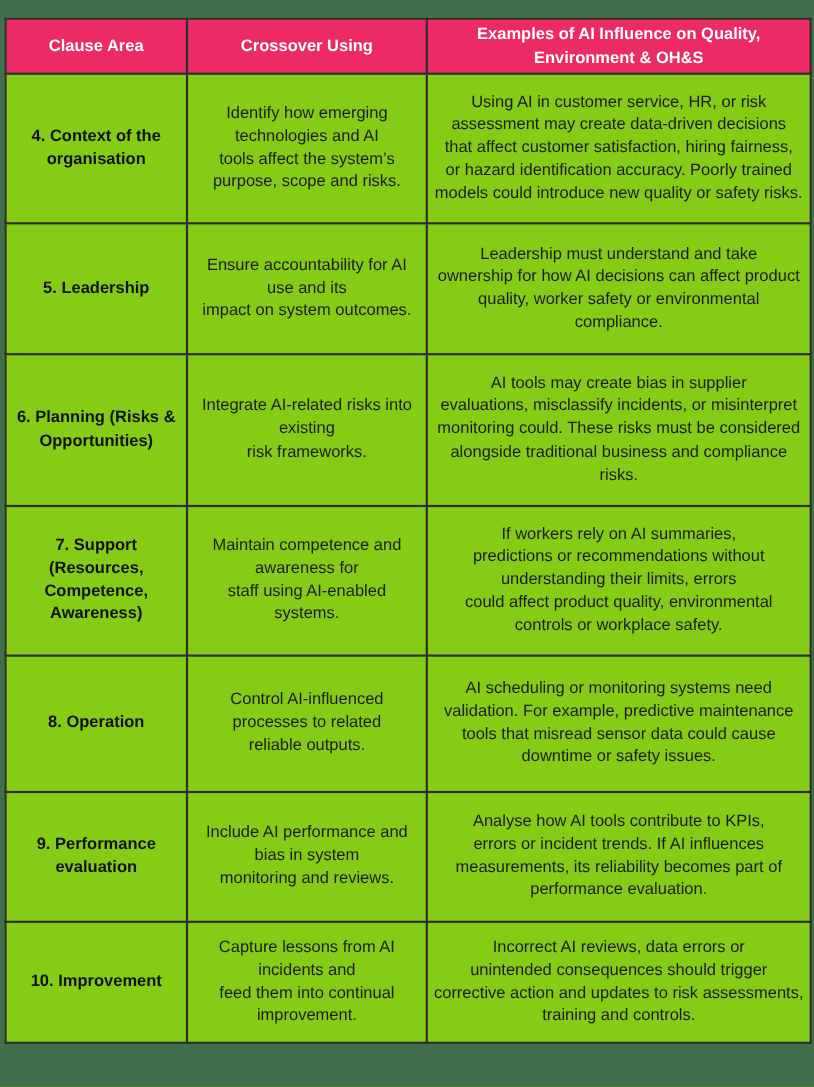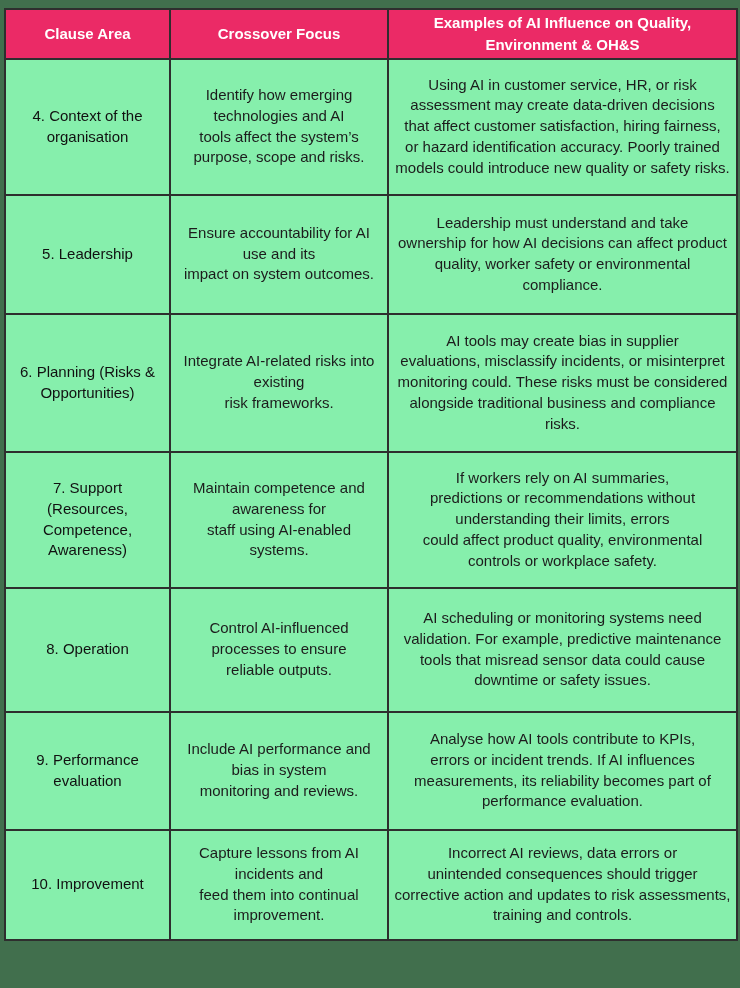--- a/index.html
+++ b/index.html
@@ -12,11 +12,11 @@
   }
   table{
     position:absolute;
-    left:4px;top:8px;
+    left:4px;top:16px;
     width:732px;
     border-collapse:collapse;
     table-layout:fixed;
-    background:#86efac;
+    background:#84cc16;
   }
   col.c1{width:165px;}
   col.c2{width:218px;}

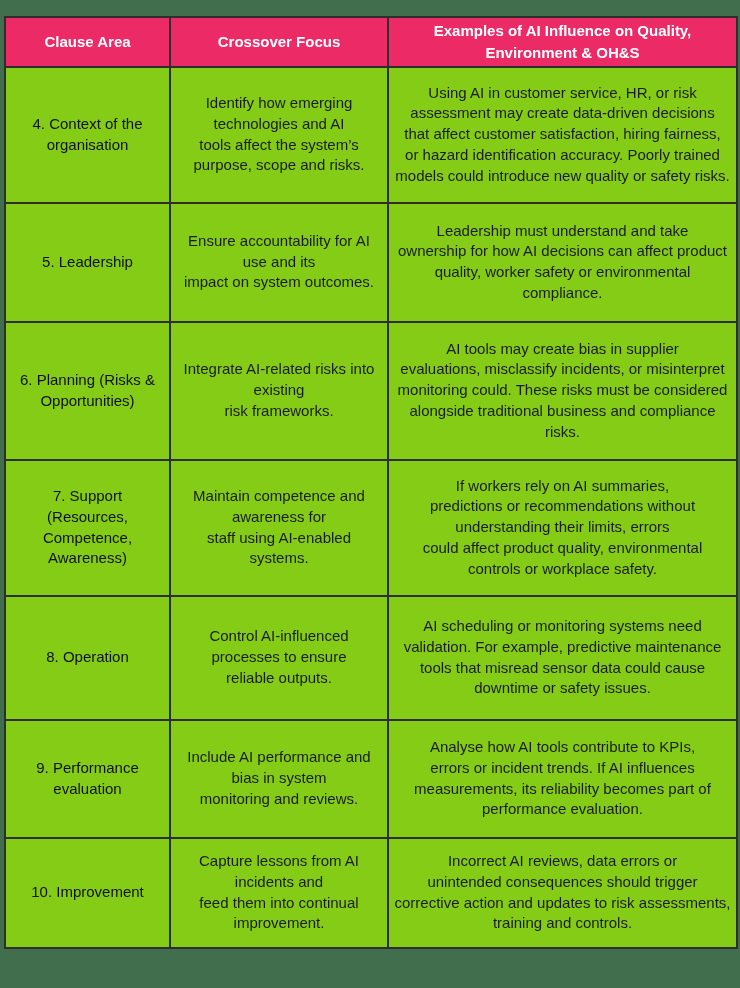--- a/index.html
+++ b/index.html
@@ -66,7 +66,7 @@
   <thead>
     <tr>
       <th>Clause Area</th>
-      <th>Crossover Focus</th>
+      <th>Crossover Using</th>
       <th>Examples of AI Influence on Quality,
 Environment &amp; OH&amp;S</th>
     </tr>

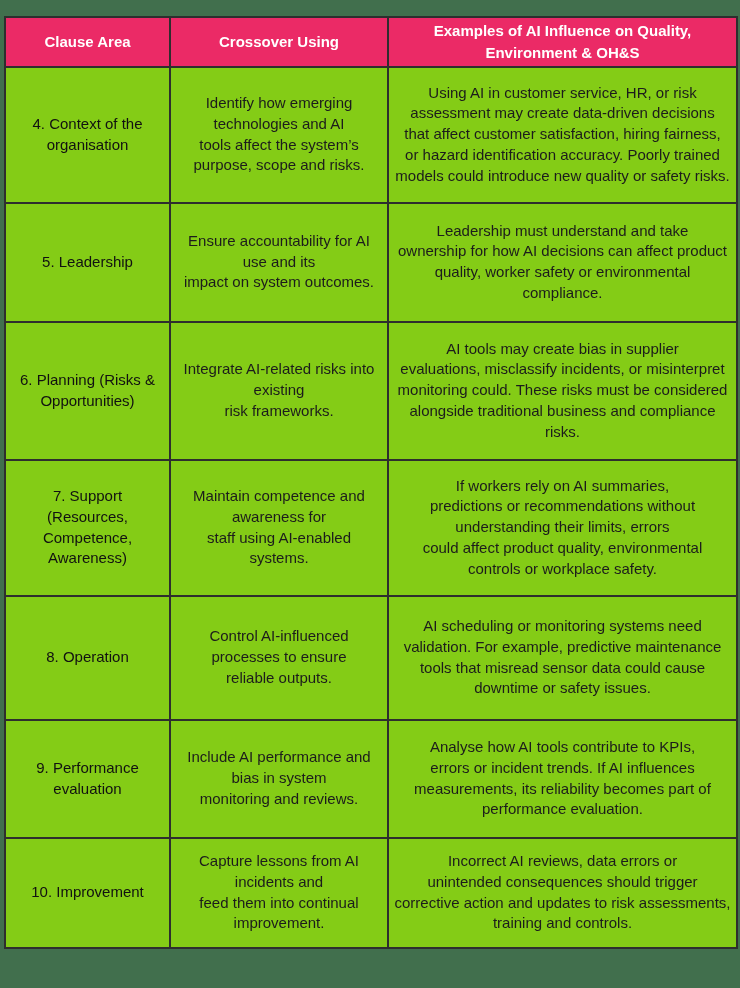--- a/index.html
+++ b/index.html
@@ -43,7 +43,7 @@
     line-height:1.38;
   }
   td.clause{
-    font-weight:400;
+    font-weight:700;
     color:#111111;
   }
   tbody tr:nth-child(1){height:136px;}

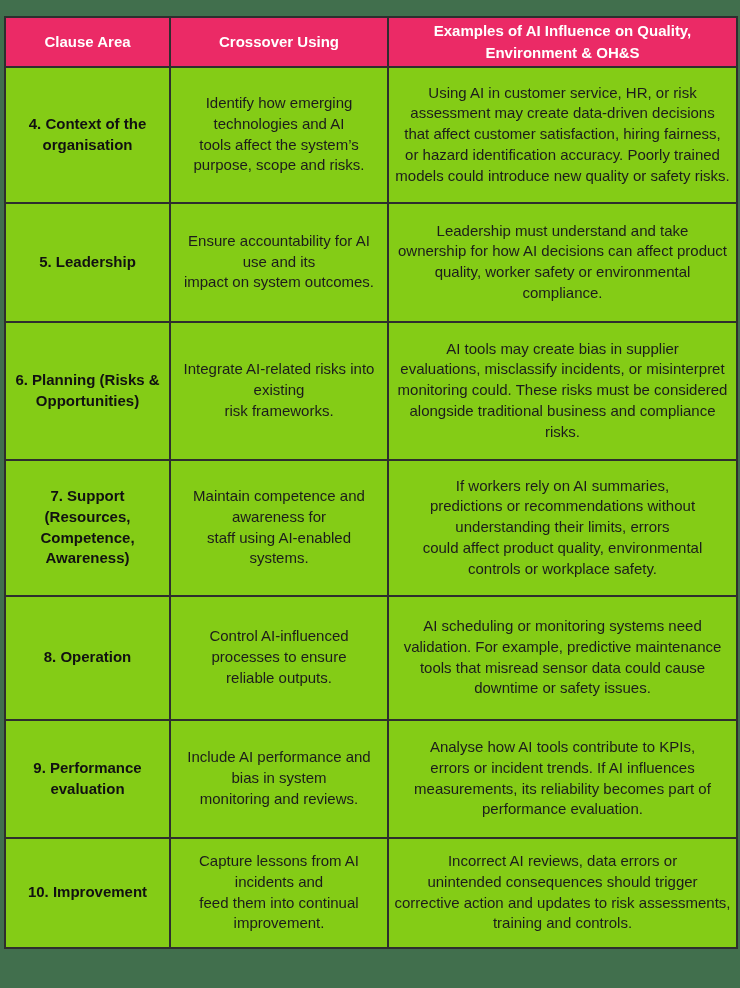--- a/index.html
+++ b/index.html
@@ -125,7 +125,7 @@
     <tr>
       <td class="clause">8. Operation</td>
       <td class="focus">Control AI-influenced
-processes to ensure
+processes to related
 reliable outputs.</td>
       <td class="examples">AI scheduling or monitoring systems need
 validation. For example, predictive maintenance

